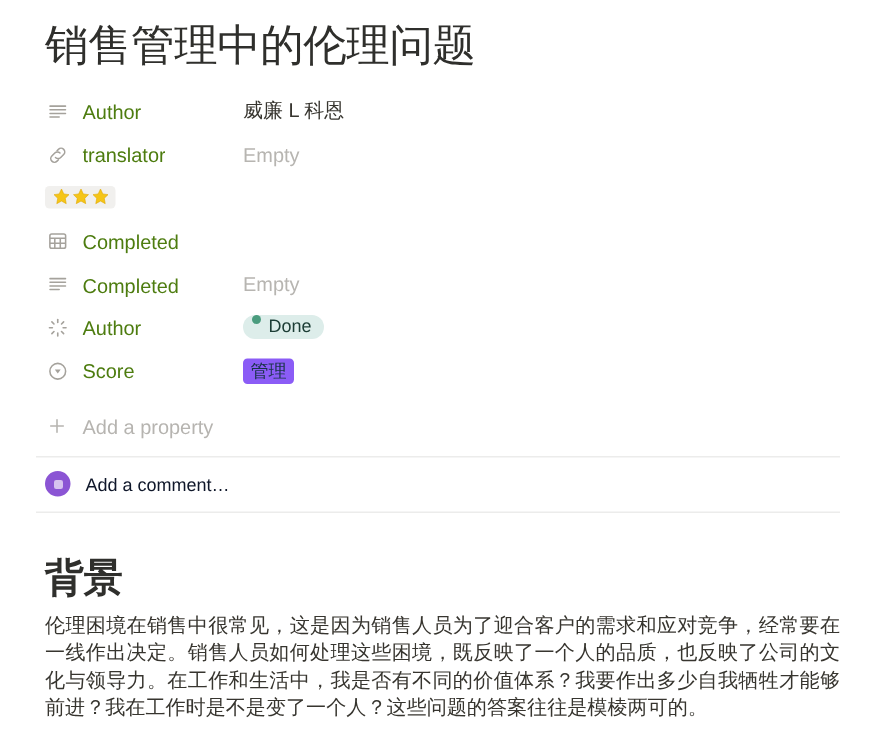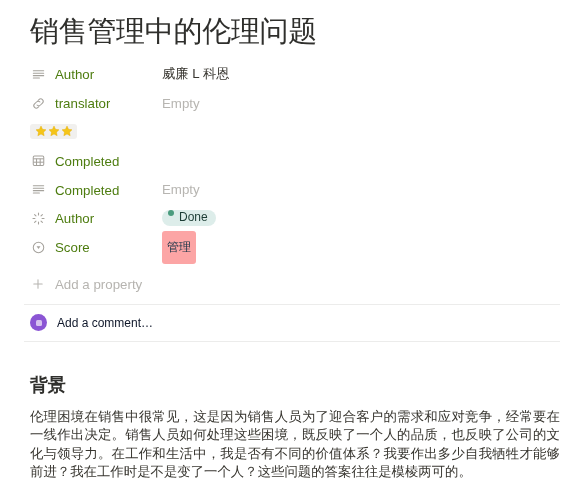--- a/index.html
+++ b/index.html
@@ -113,10 +113,10 @@
   .type-badge {
     display: inline-flex;
     align-items: center;
-    background: #fca5a5;
+    background: #8b5cf6;
     color: #183347;
     border-radius: 3px;
-    height: 33px;
+    height: 17px;
     padding: 0 5px;
     font-size: 12px;
   }

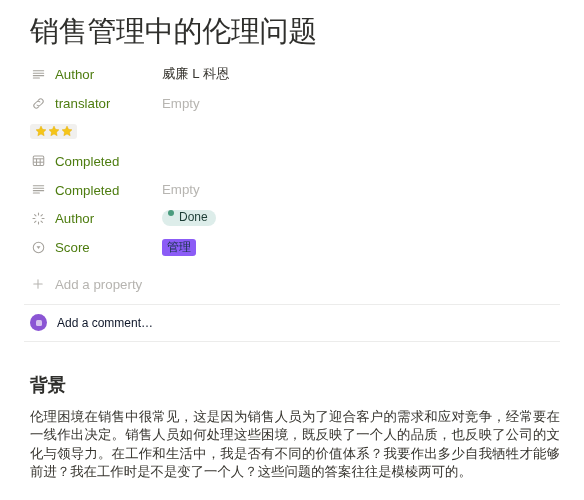--- a/index.html
+++ b/index.html
@@ -181,7 +181,7 @@
     margin-top: 28px;
   }
   .section-heading {
-    font-size: 18px;
+    font-size: 26px;
     font-weight: bold;
     color: #2f2f2c;
     margin: 0 0 8px 0;

